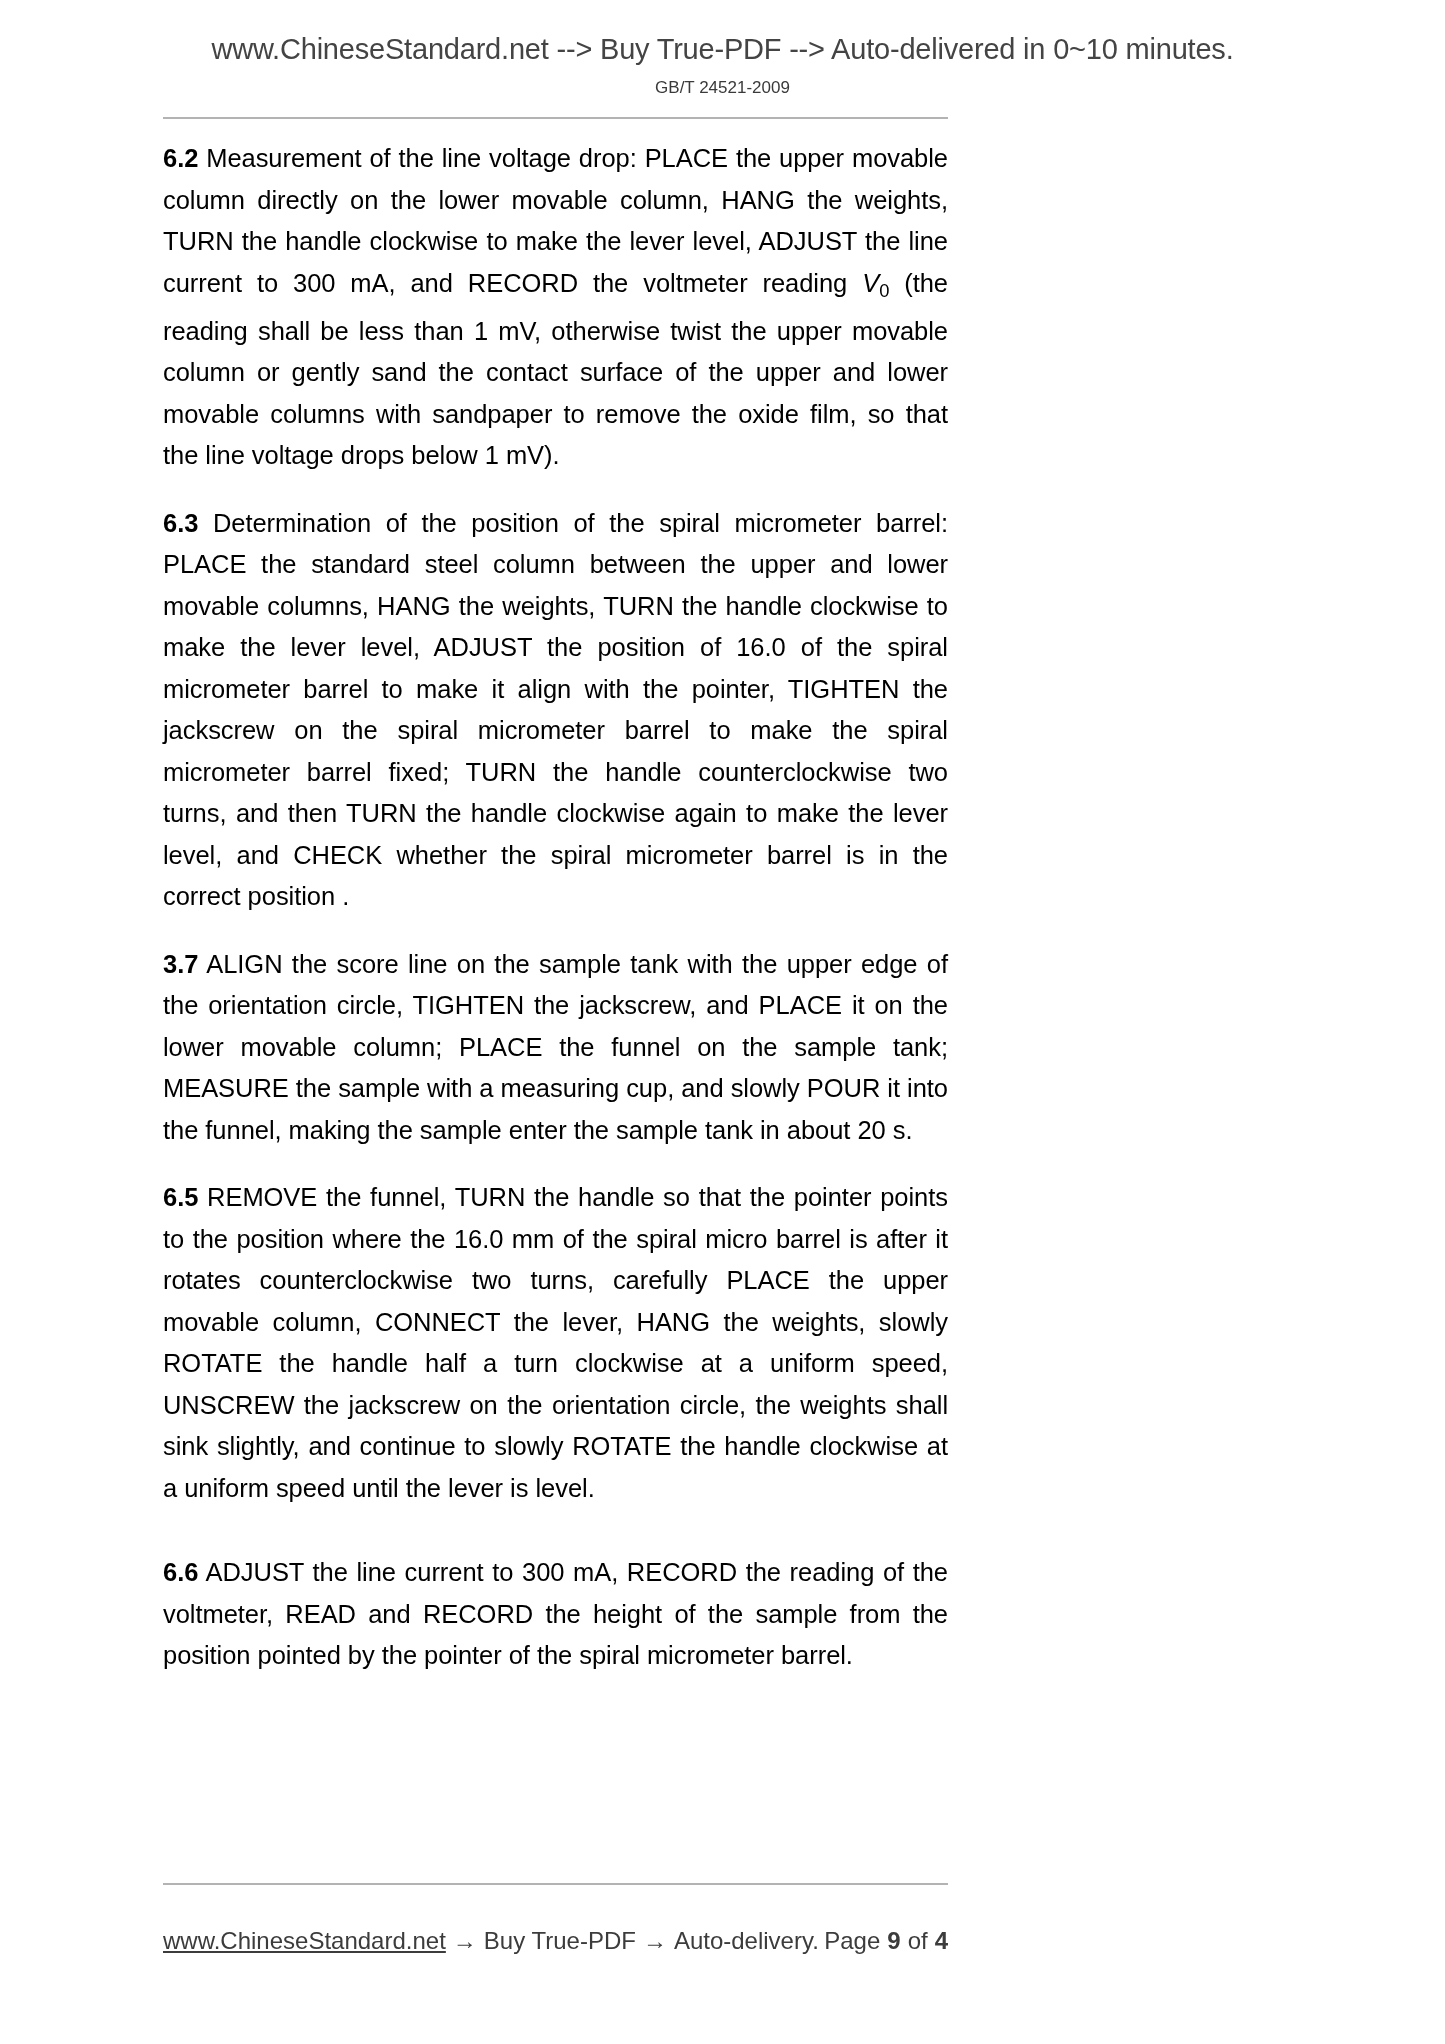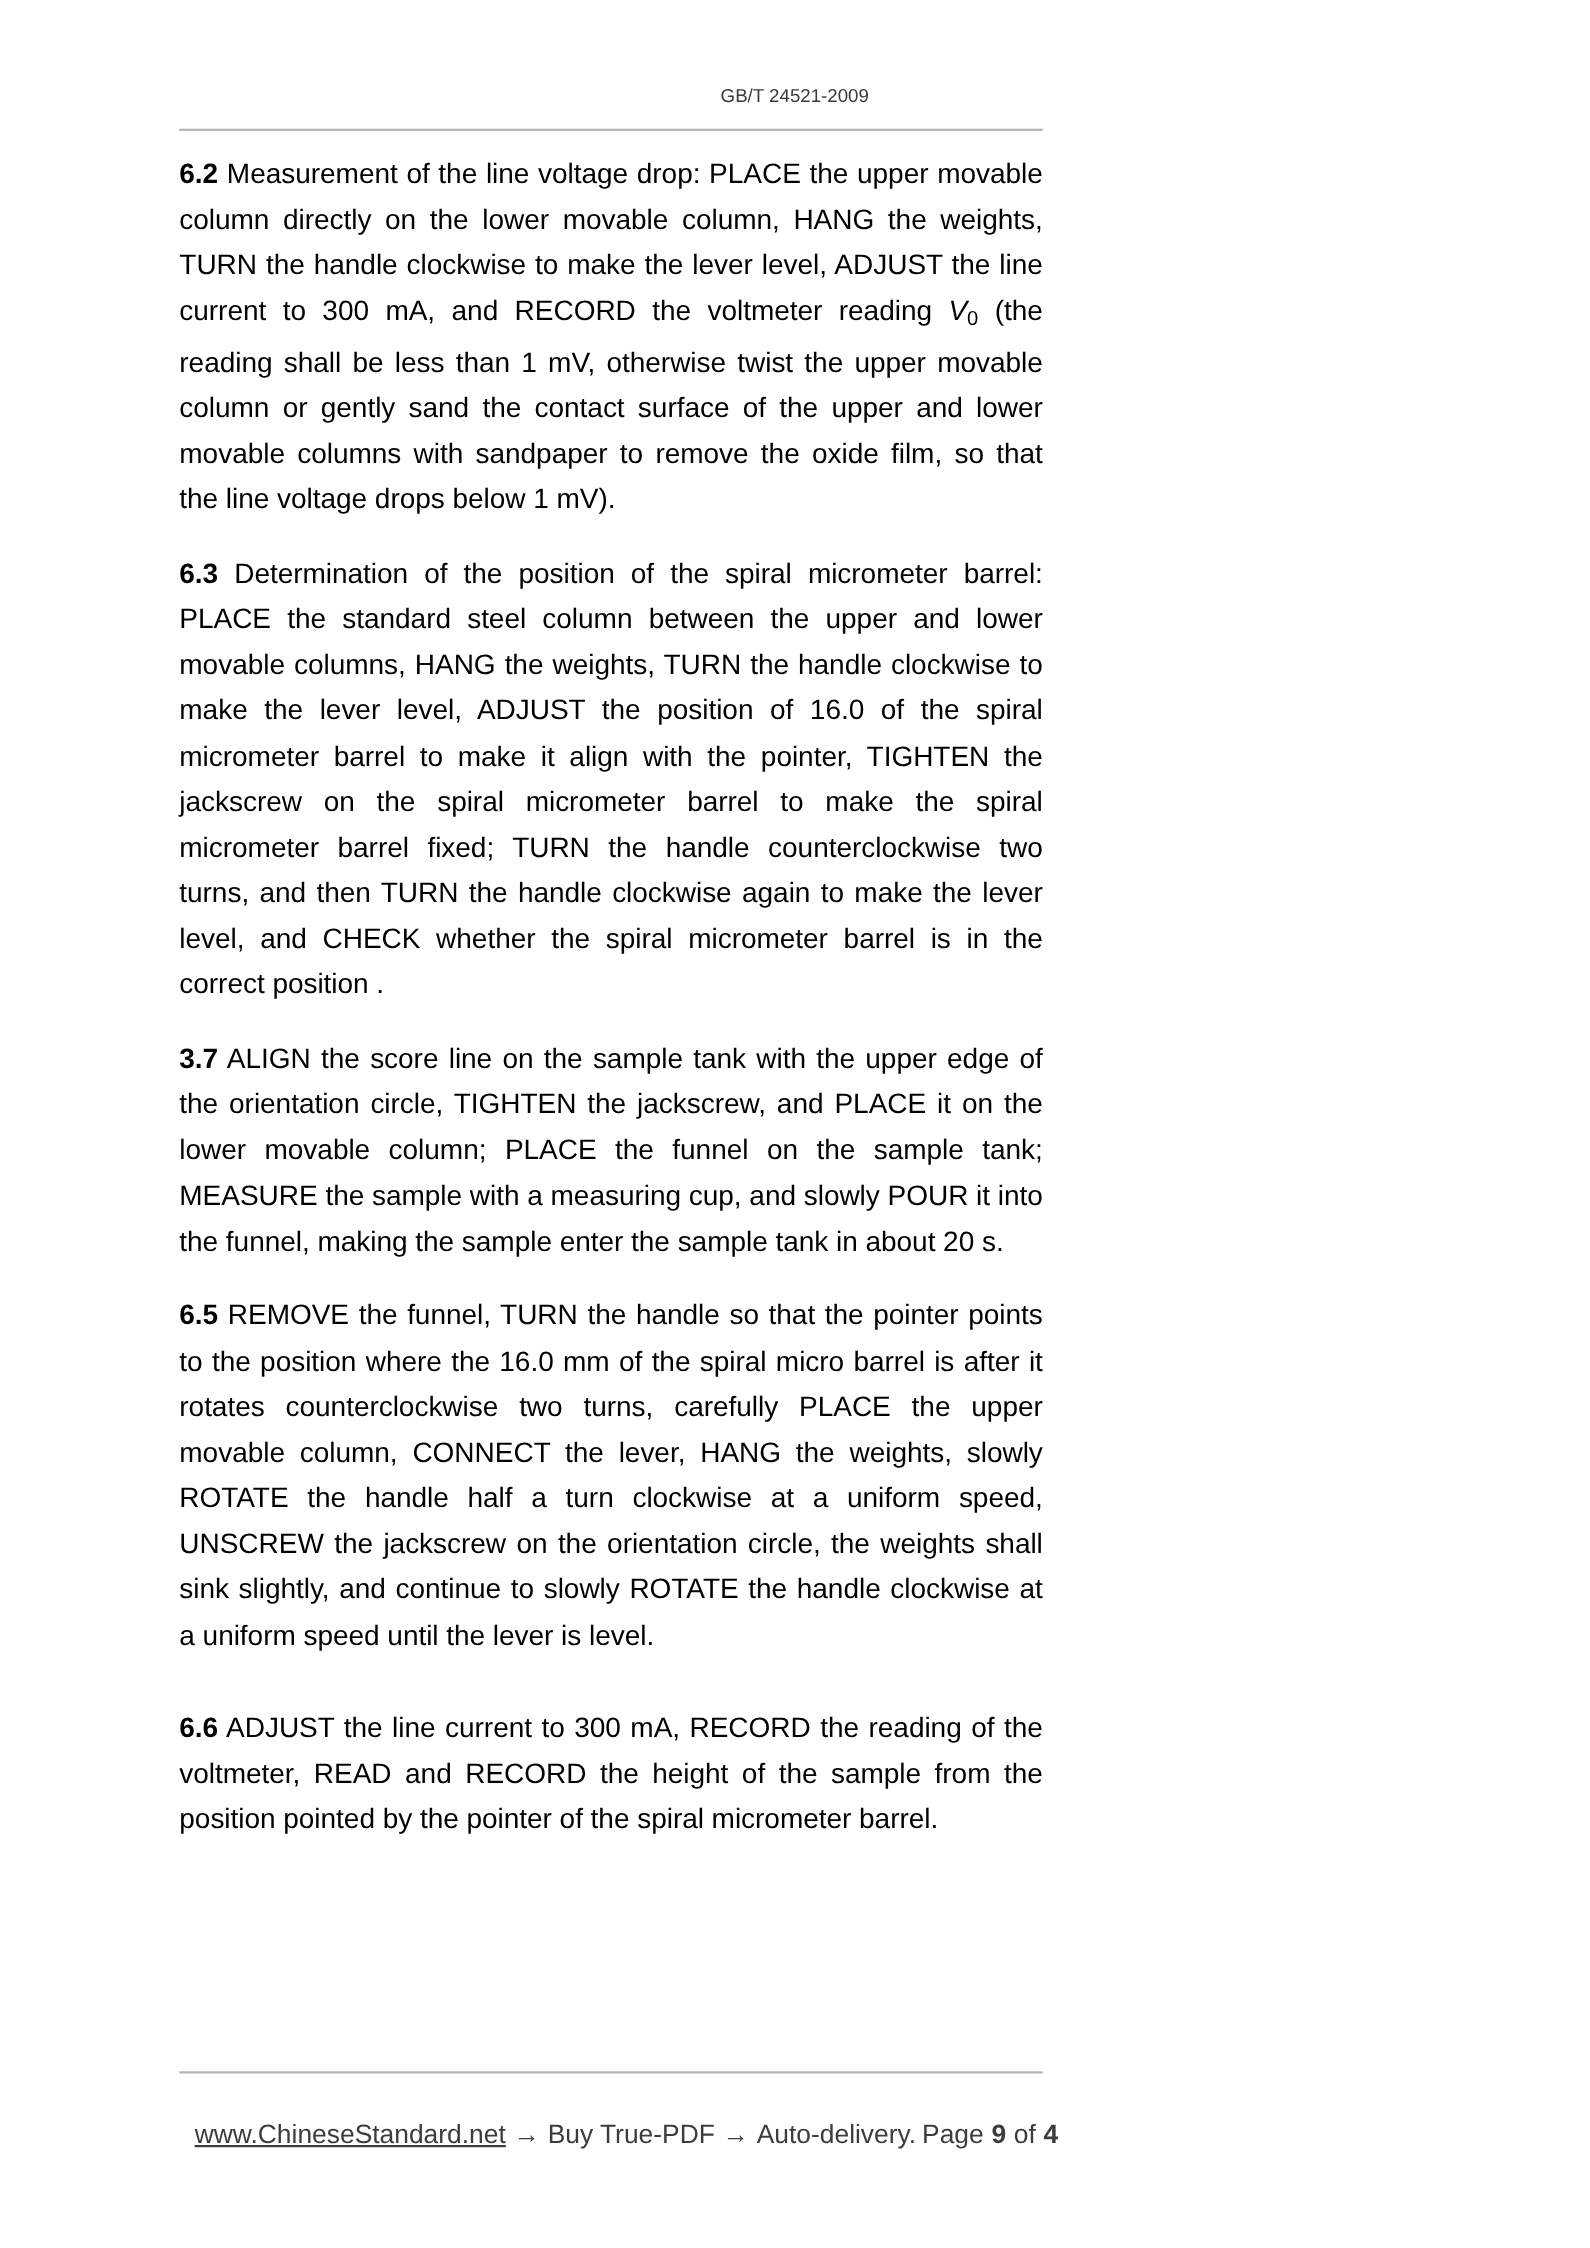--- a/index.html
+++ b/index.html
@@ -134,6 +134,7 @@
 
 <div class="page">
 
+  <div class="promo-header">www.ChineseStandard.net --&gt; Buy True-PDF --&gt; Auto-delivered in 0~10 minutes.</div>
 
   <div class="std-number">GB/T 24521-2009</div>
 

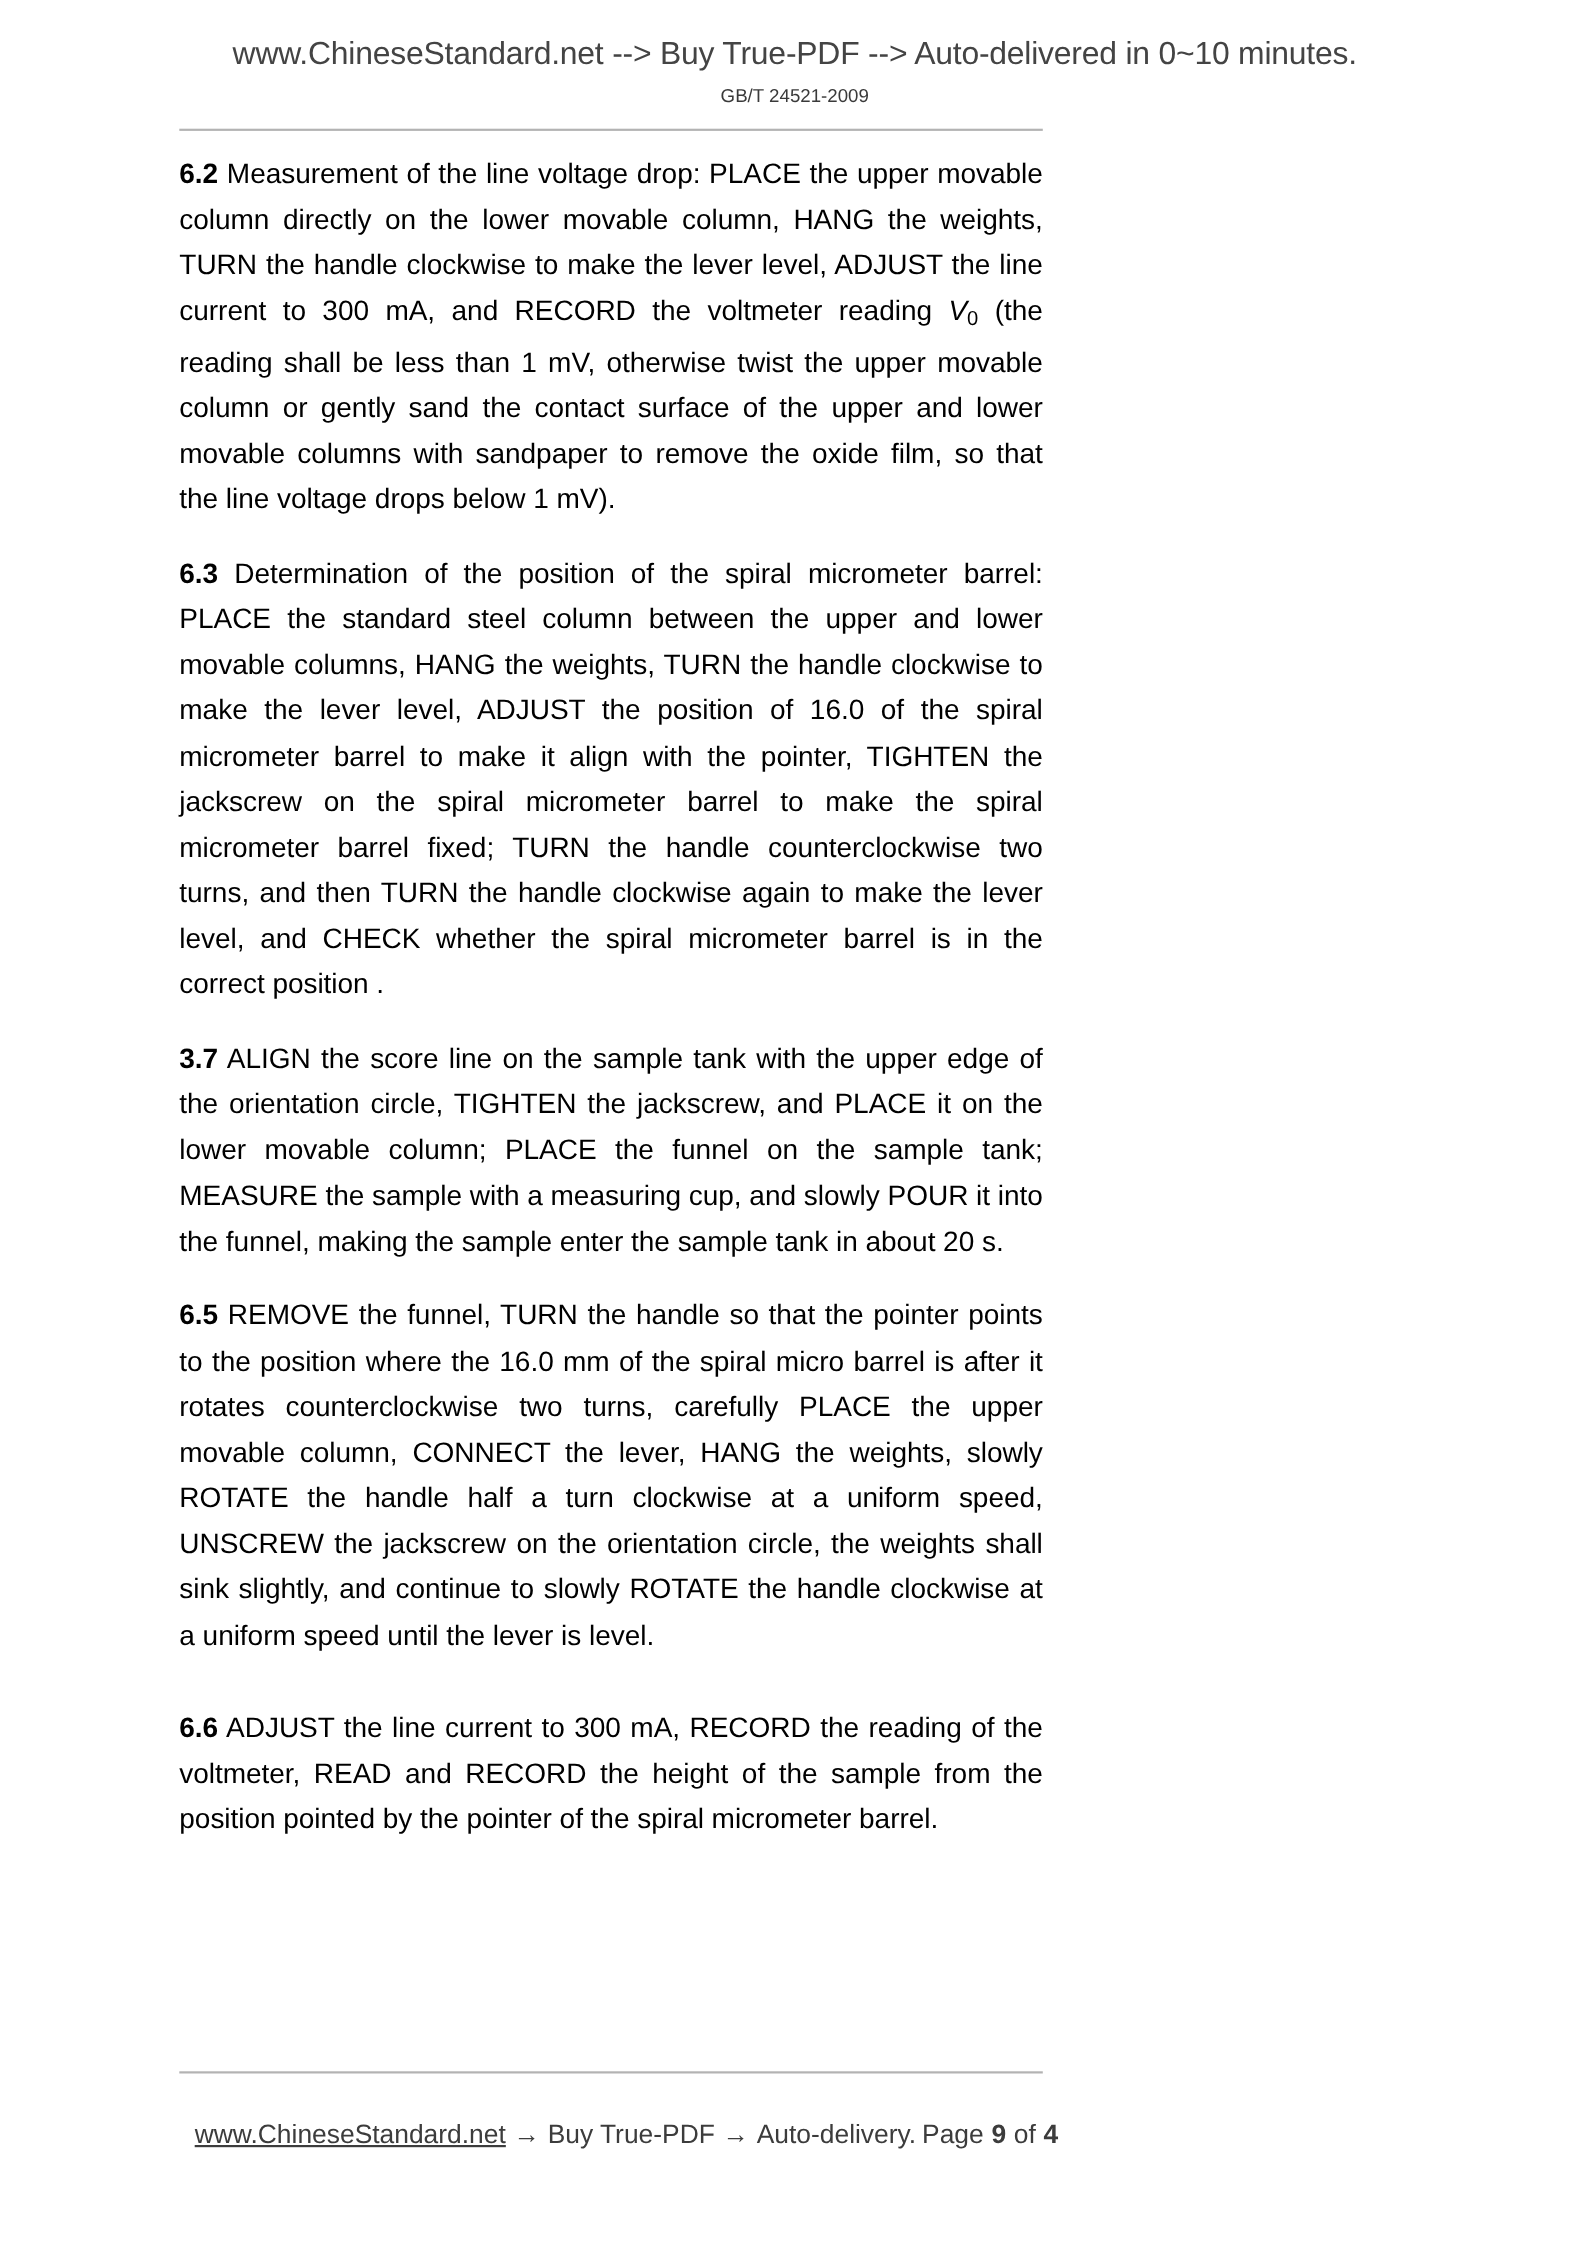--- a/index.html
+++ b/index.html
@@ -100,7 +100,7 @@
   .footer {
     position: absolute;
     top: 1927px;
-    left: 177px;
+    left: 163px;
     width: 785px;
     font-size: 24px;
     color: #3c3c3c;

